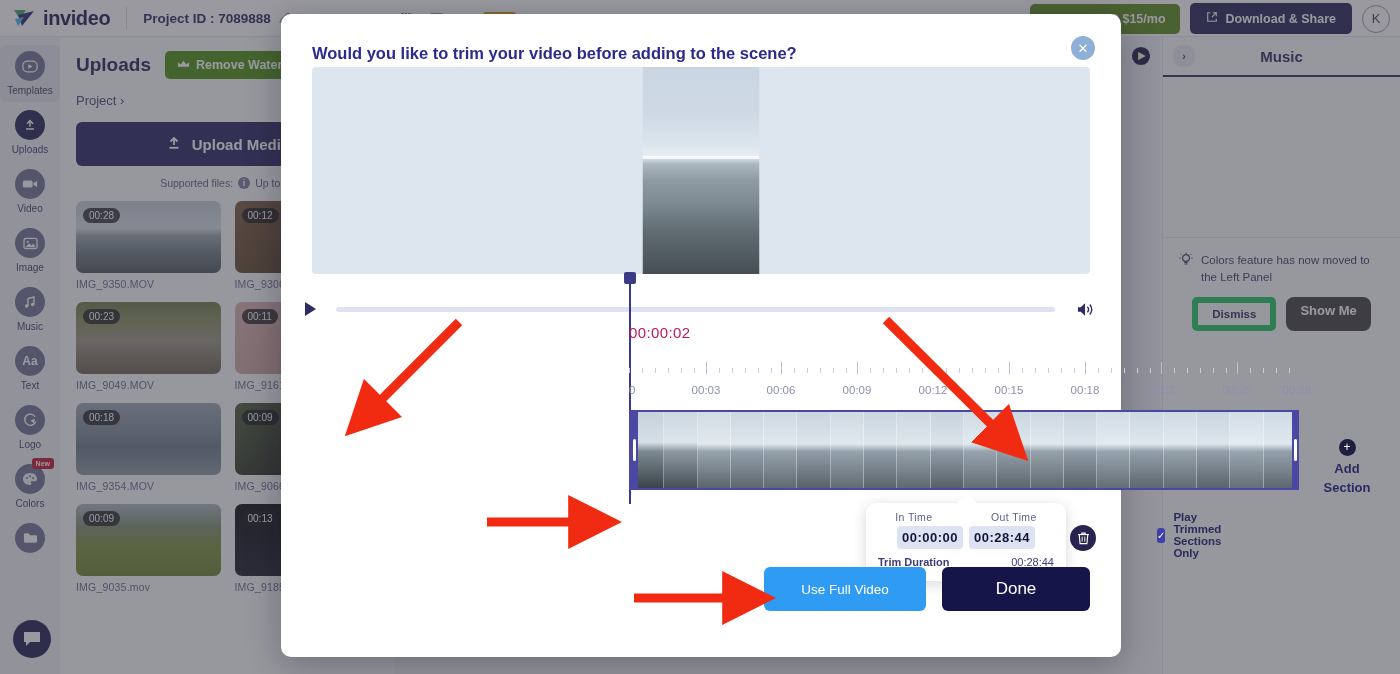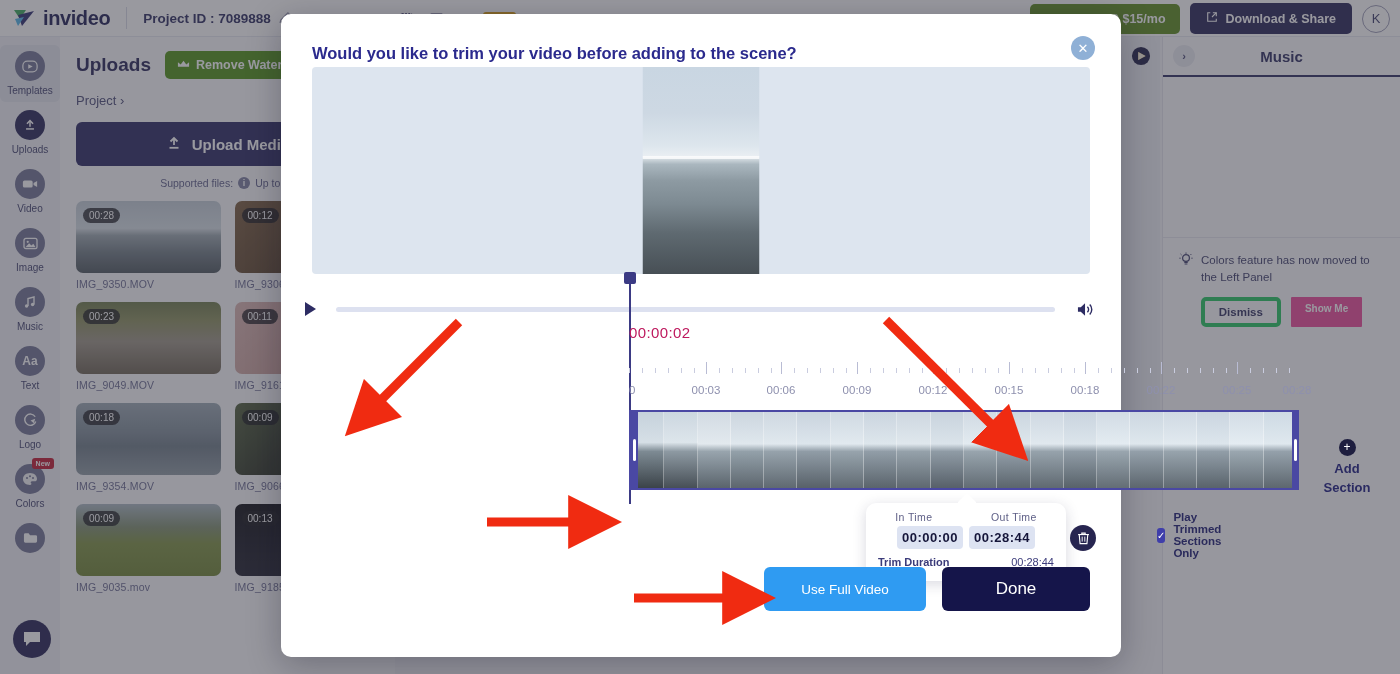--- a/index.html
+++ b/index.html
@@ -133,7 +133,7 @@
   .tip-row { display: flex; gap: 8px; align-items: flex-start; }
   .tip-text { font-size: 11.5px; color: #3b3b68; line-height: 1.45; }
   .tip-btns { display: flex; gap: 10px; margin-top: 12px; justify-content: center; }
-  .btn-dismiss { border: 4px solid #22c55e; color: #2e2e5e; font-size: 11.5px; padding: 5px 14px; border-radius: 5px; background: transparent; font-weight: 600;}
+  .btn-dismiss { border: 6px solid #22c55e; color: #2e2e5e; font-size: 11.5px; padding: 5px 14px; border-radius: 5px; background: transparent; font-weight: 600;}
   .btn-showme { background: #ec4899; color: #fff; font-size: 10px; padding: 6px 14px; border-radius: 1px; font-weight: 600;}
 
   

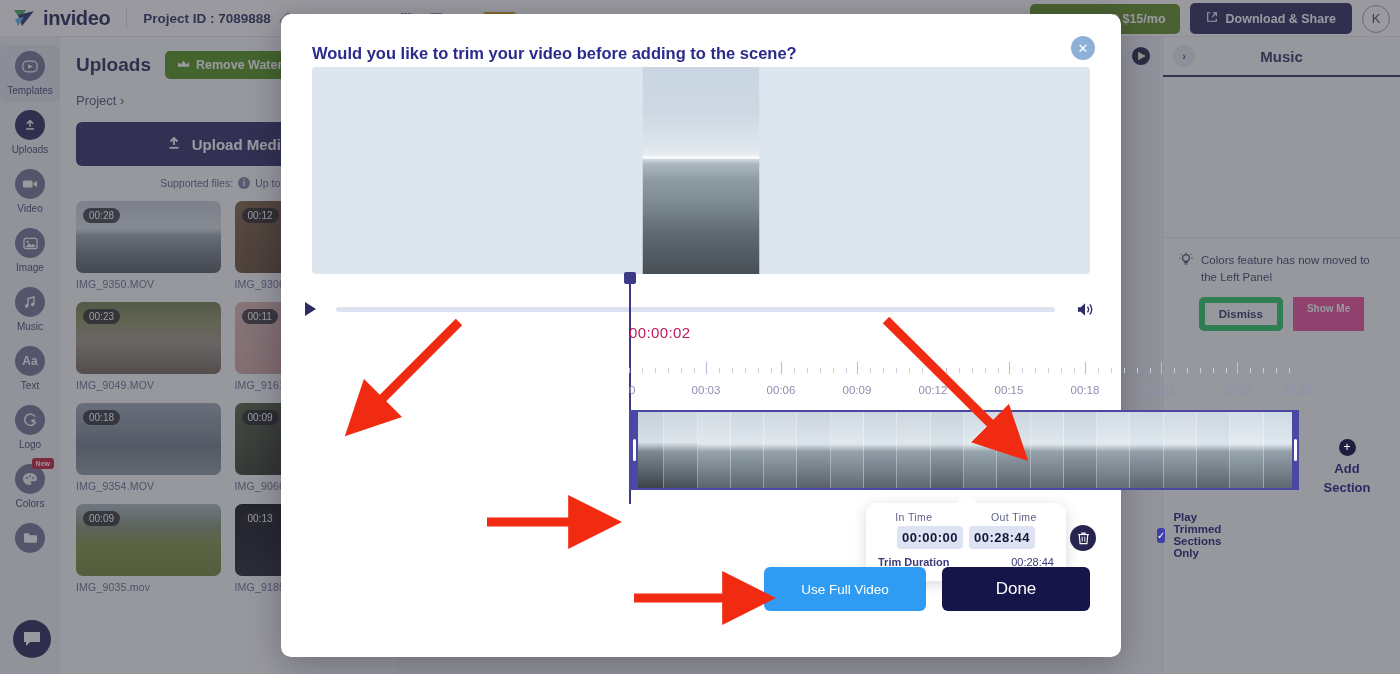--- a/index.html
+++ b/index.html
@@ -134,7 +134,7 @@
   .tip-text { font-size: 11.5px; color: #3b3b68; line-height: 1.45; }
   .tip-btns { display: flex; gap: 10px; margin-top: 12px; justify-content: center; }
   .btn-dismiss { border: 6px solid #22c55e; color: #2e2e5e; font-size: 11.5px; padding: 5px 14px; border-radius: 5px; background: transparent; font-weight: 600;}
-  .btn-showme { background: #ec4899; color: #fff; font-size: 10px; padding: 6px 14px; border-radius: 1px; font-weight: 600;}
+  .btn-showme { background: #404040; color: #fff; font-size: 13px; padding: 6px 14px; border-radius: 8px; font-weight: 600;}
 
   
   .timeline-bar {

